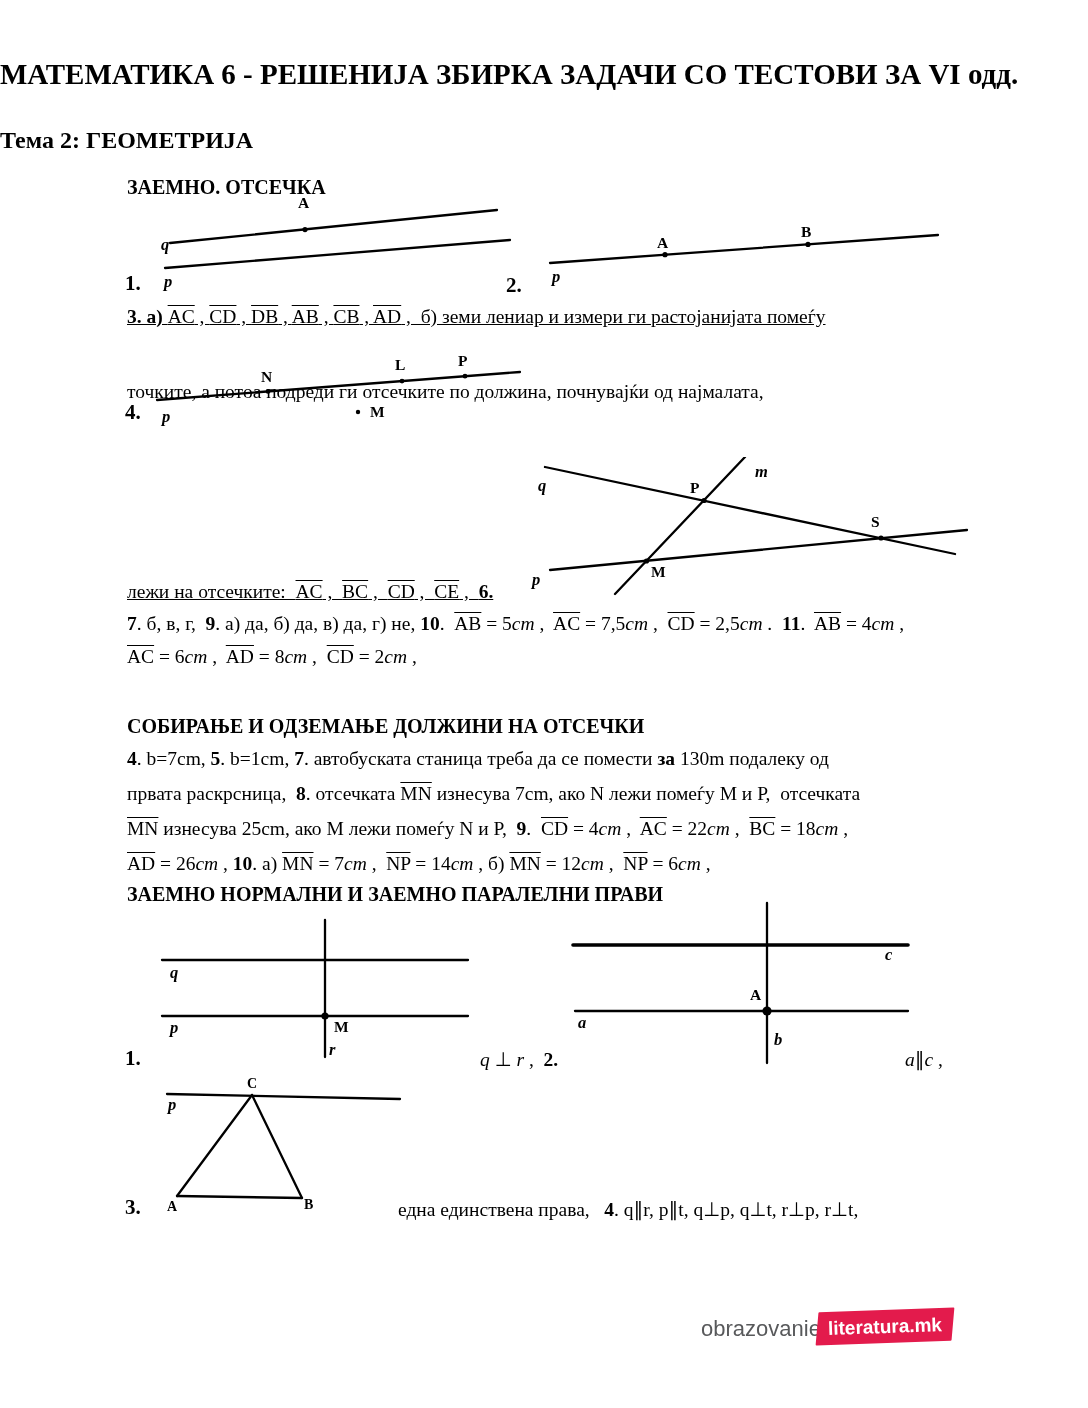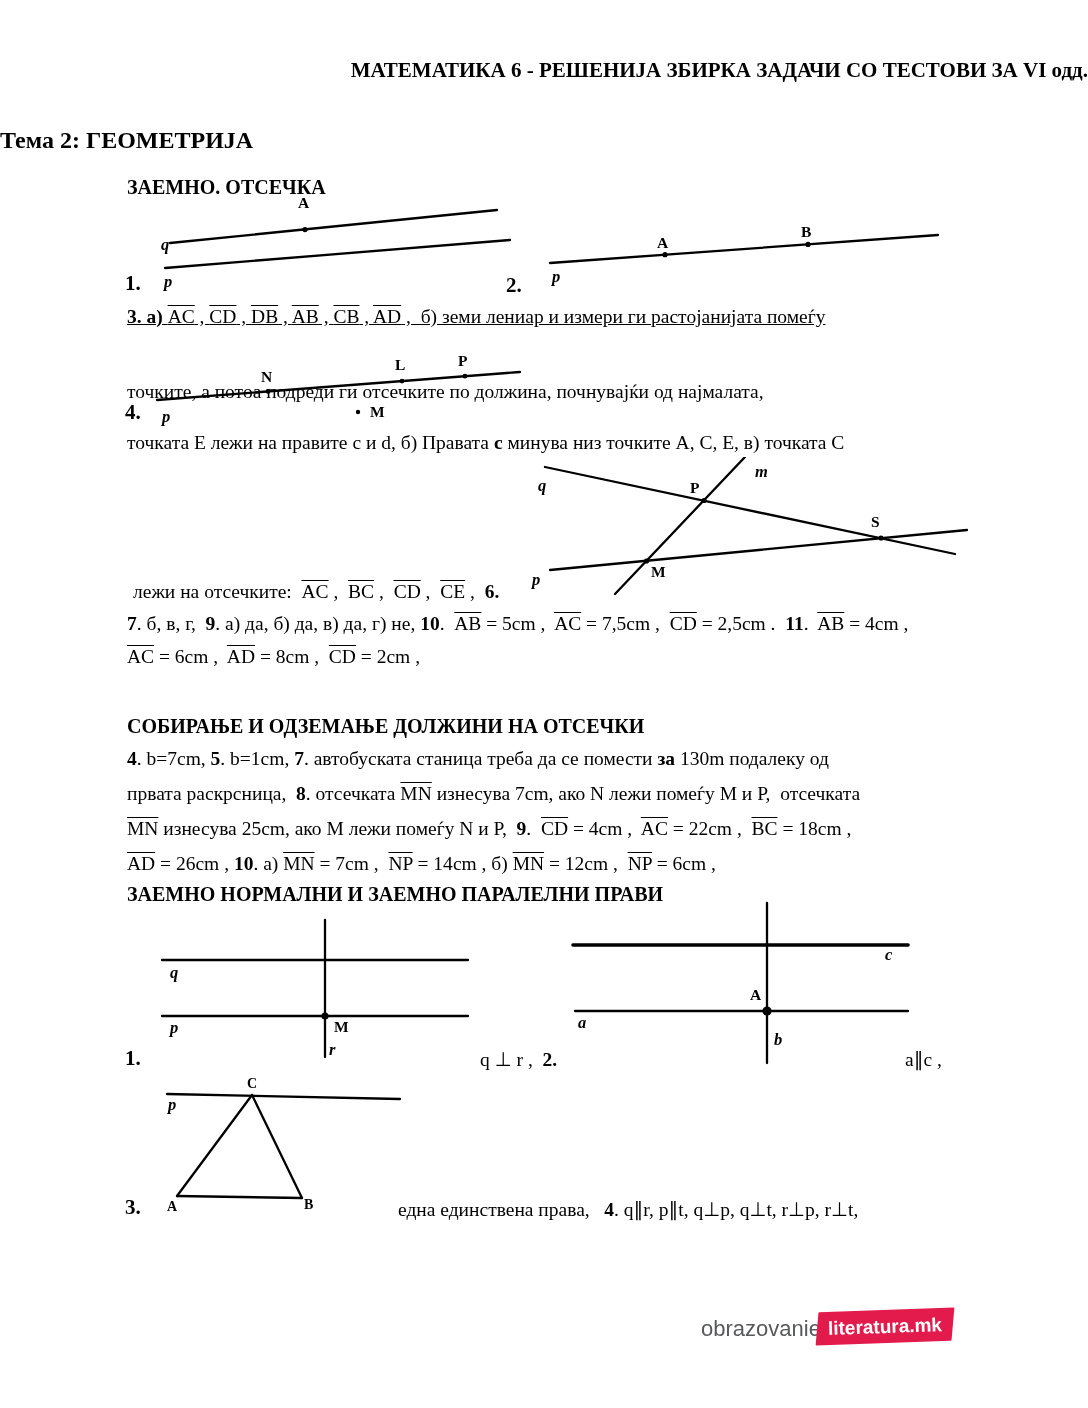--- a/index.html
+++ b/index.html
@@ -10,7 +10,7 @@
   .b{font-weight:bold;}
   .i{}
   .seg{text-decoration:overline;}
-  .title{width:100%;text-align:right;font-weight:bold;font-size:21px;white-space:pre;}
+  .title{width:100%;text-align:left;font-weight:bold;font-size:29px;white-space:pre;}
   .subtitle{width:100%;text-align:left;font-weight:bold;font-size:24px;white-space:pre;}
   .heading{font-weight:bold;font-size:20px;white-space:pre;}
   .itemnum{font-weight:bold;font-size:21px;white-space:pre;}

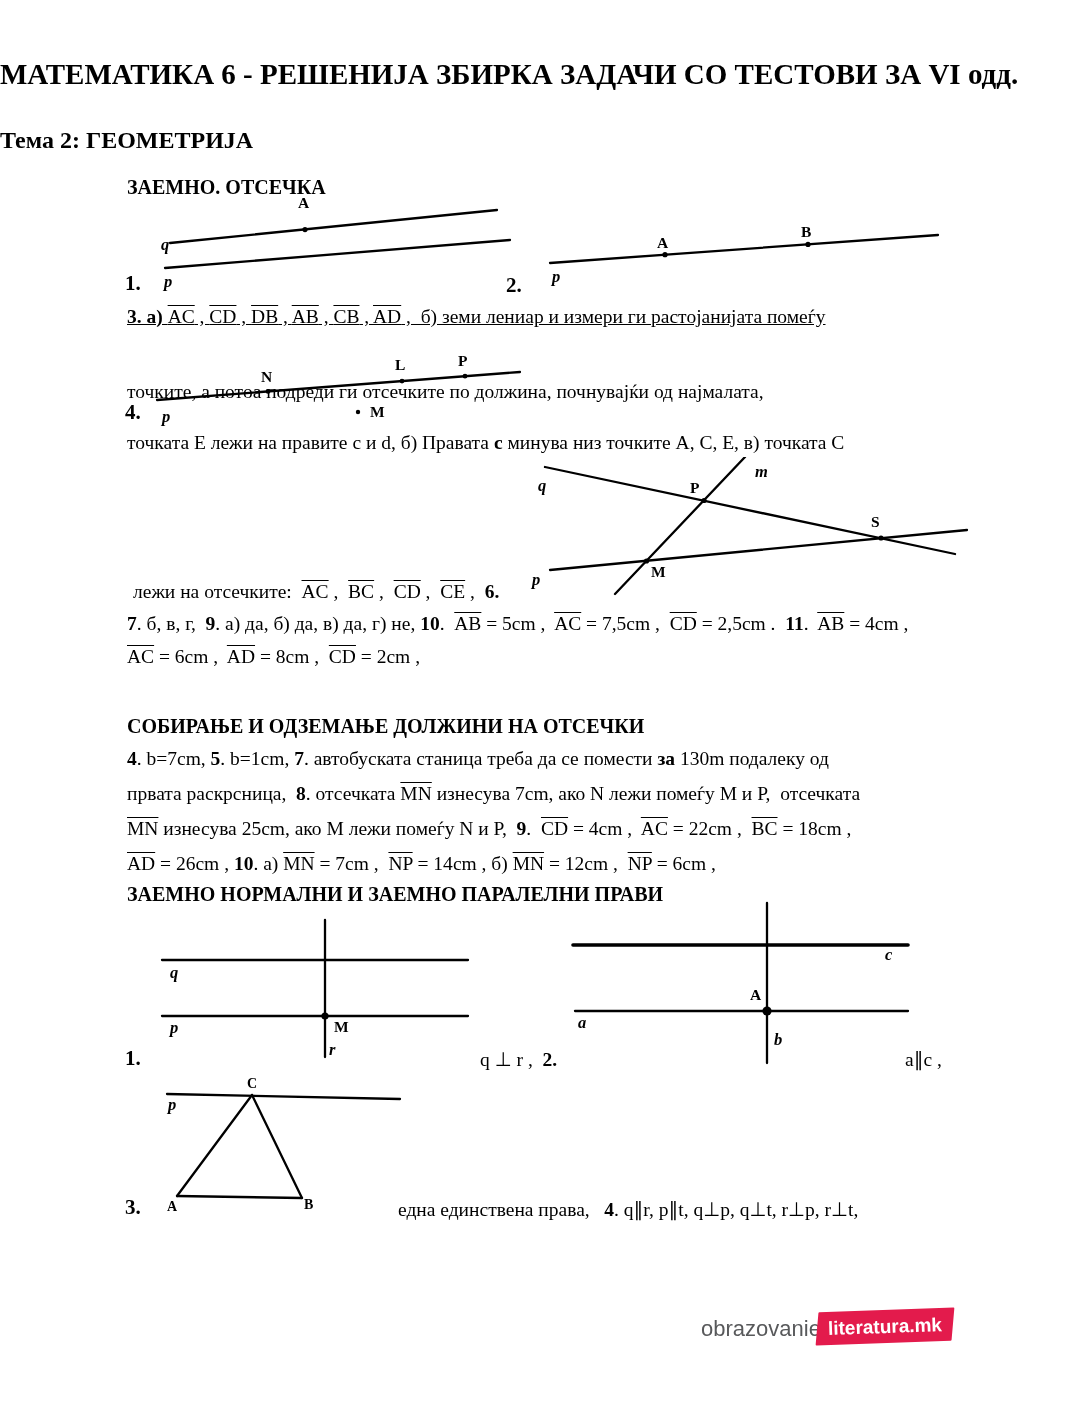--- a/index.html
+++ b/index.html
@@ -75,7 +75,6 @@
   </svg>
   <div class="abs itemnum" style="left:125px;top:400px;">4.</div>
 
-  <div class="abs txt" style="left:127px;top:431px;"><span>точката Е лежи на правите c и d, б) Правата </span><span class="b">c</span><span> минува низ точките А, С, Е, в) точката С</span></div>
 
   <svg class="abs" style="left:520px;top:457px;" width="450" height="140" viewBox="0 0 450 140">
     <line class="ln" x1="25" y1="10" x2="435" y2="97"></line>

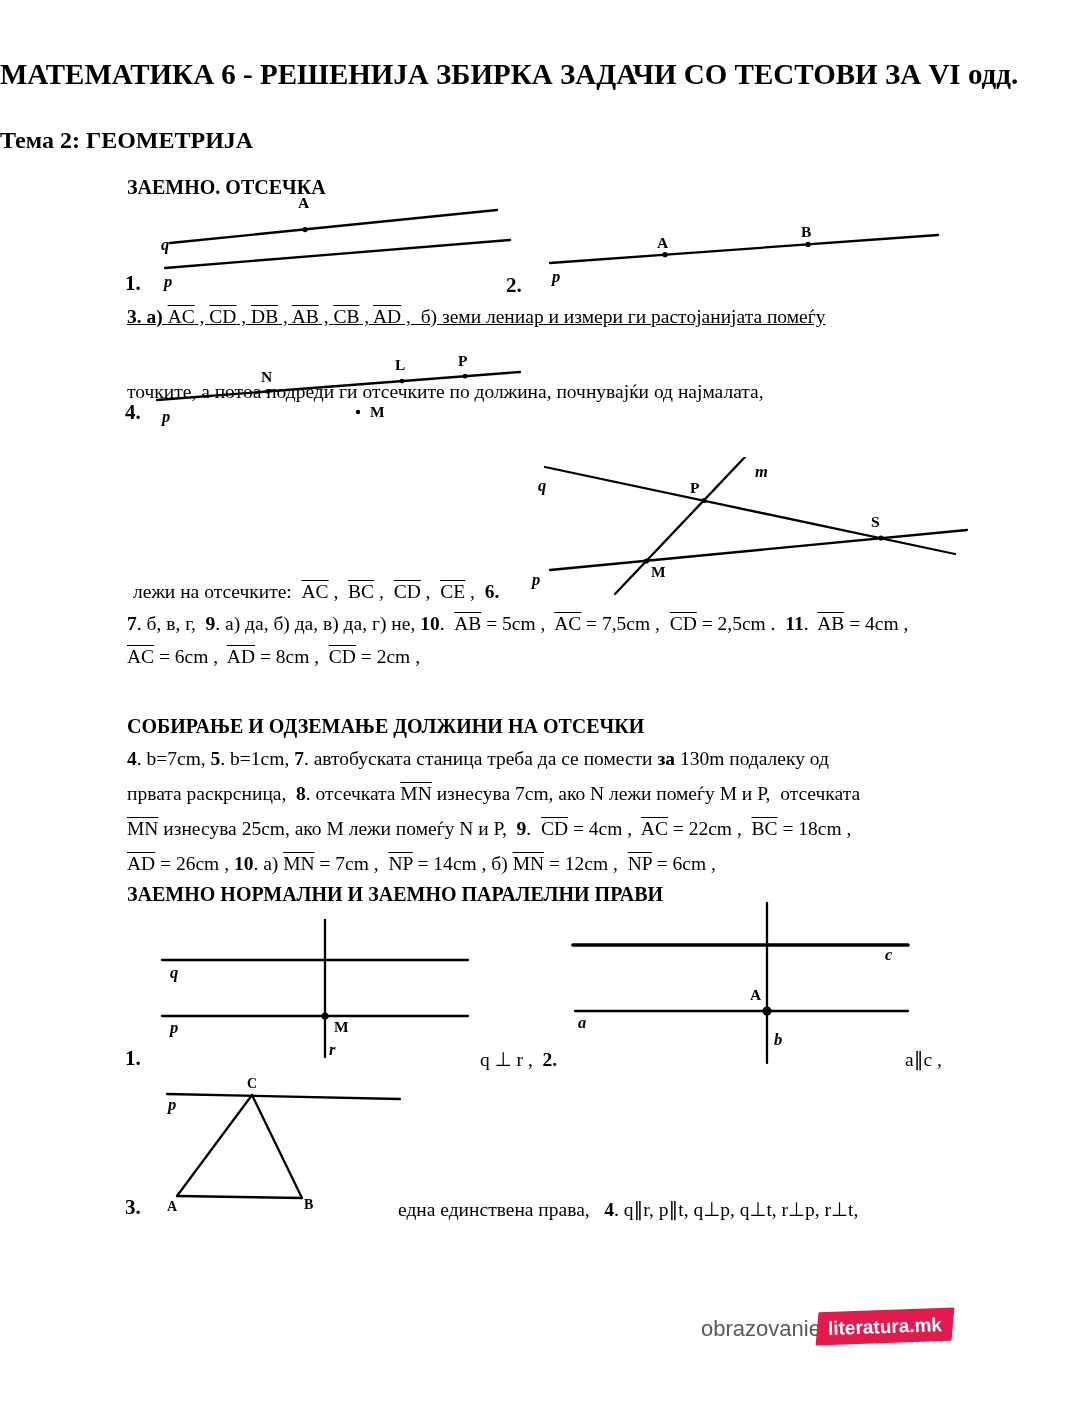--- a/index.html
+++ b/index.html
@@ -91,7 +91,7 @@
     <text class="pl" x="351" y="70">S</text>
   </svg>
 
-  <div class="abs txt" style="left:133px;top:580px;"><span>лежи на отсечките:  </span><span class="seg">AC</span><span> ,  </span><span class="seg">BC</span><span> ,  </span><span class="seg">CD</span><span> ,  </span><span class="seg">CE</span><span> ,  </span><span class="b">6.</span></div>
+  <div class="abs txt" style="left:127px;top:580px;text-decoration:underline;"><span>лежи на отсечките:  </span><span class="seg">AC</span><span> ,  </span><span class="seg">BC</span><span> ,  </span><span class="seg">CD</span><span> ,  </span><span class="seg">CE</span><span> ,  </span><span class="b">6.</span></div>
   <div class="abs txt" style="left:127px;top:612px;"><span class="b">7</span><span>. б, в, г,  </span><span class="b">9</span><span>. а) да, б) да, в) да, г) не, </span><span class="b">10</span><span>.  </span><span class="seg">AB</span><span> = 5</span><span class="i">cm</span><span> ,  </span><span class="seg">AC</span><span> = 7,5</span><span class="i">cm</span><span> ,  </span><span class="seg">CD</span><span> = 2,5</span><span class="i">cm</span><span> .  </span><span class="b">11</span><span>.  </span><span class="seg">AB</span><span> = 4</span><span class="i">cm</span><span> ,</span></div>
   <div class="abs txt" style="left:127px;top:645px;"><span class="seg">AC</span><span> = 6</span><span class="i">cm</span><span> ,  </span><span class="seg">AD</span><span> = 8</span><span class="i">cm</span><span> ,  </span><span class="seg">CD</span><span> = 2</span><span class="i">cm</span><span> ,</span></div>
 

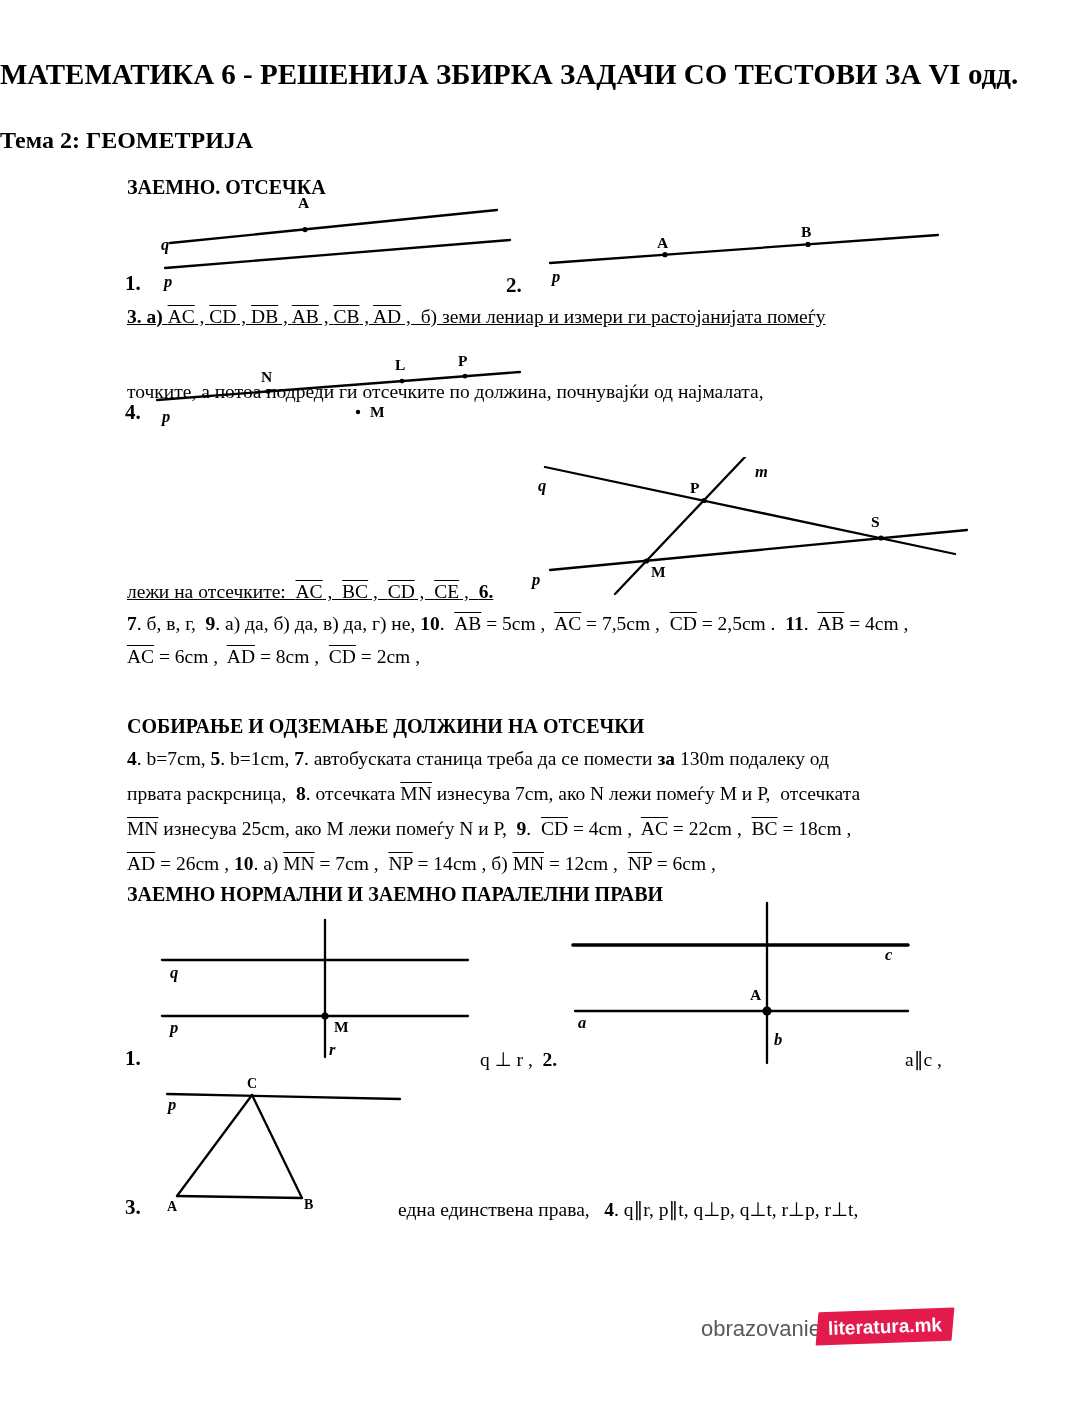--- a/index.html
+++ b/index.html
@@ -8,7 +8,7 @@
   .abs{position:absolute;}
   .txt{font-size:19.5px;line-height:1.2;white-space:pre;}
   .b{font-weight:bold;}
-  .i{}
+  .i{font-style:italic;}
   .seg{text-decoration:overline;}
   .title{width:100%;text-align:left;font-weight:bold;font-size:29px;white-space:pre;}
   .subtitle{width:100%;text-align:left;font-weight:bold;font-size:24px;white-space:pre;}

